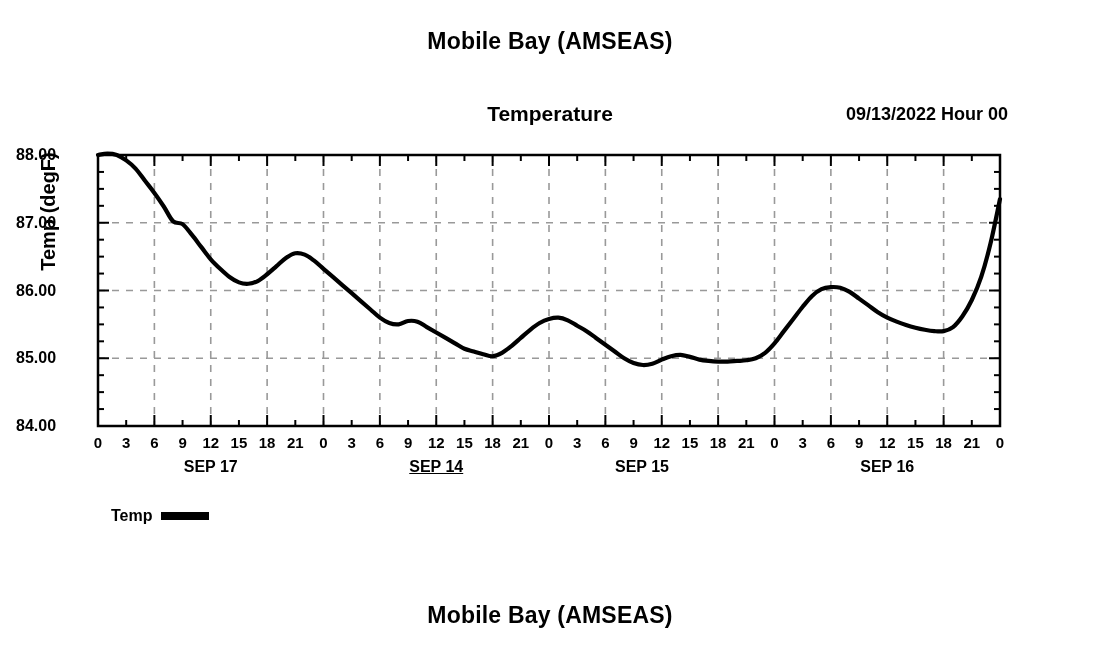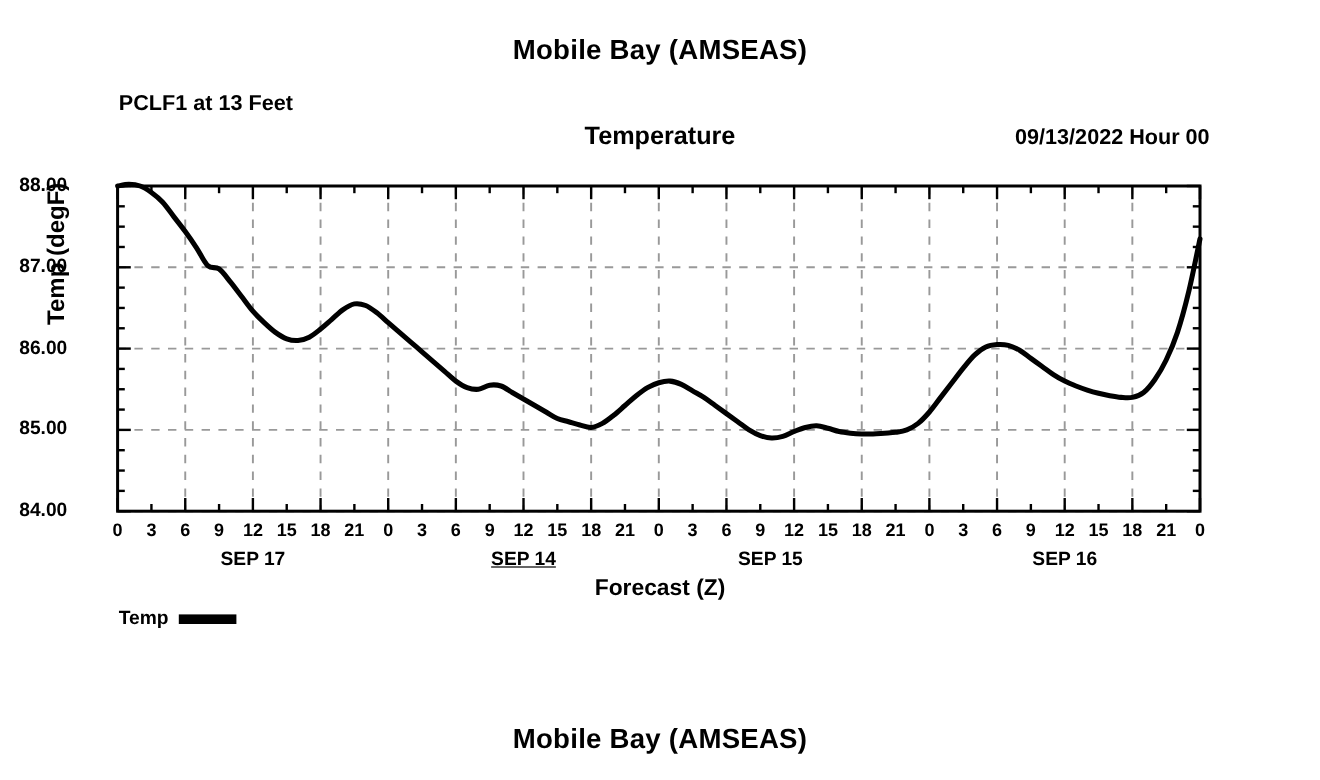--- a/index.html
+++ b/index.html
@@ -71,7 +71,6 @@
 
   <div class="title-main">Mobile Bay (AMSEAS)</div>
 
-  <div class="station-line1">PCLF1 at 13 Feet</div>
   <div class="subtitle-center">Temperature</div>
   <div class="run-time">09/13/2022 Hour 00</div>
 

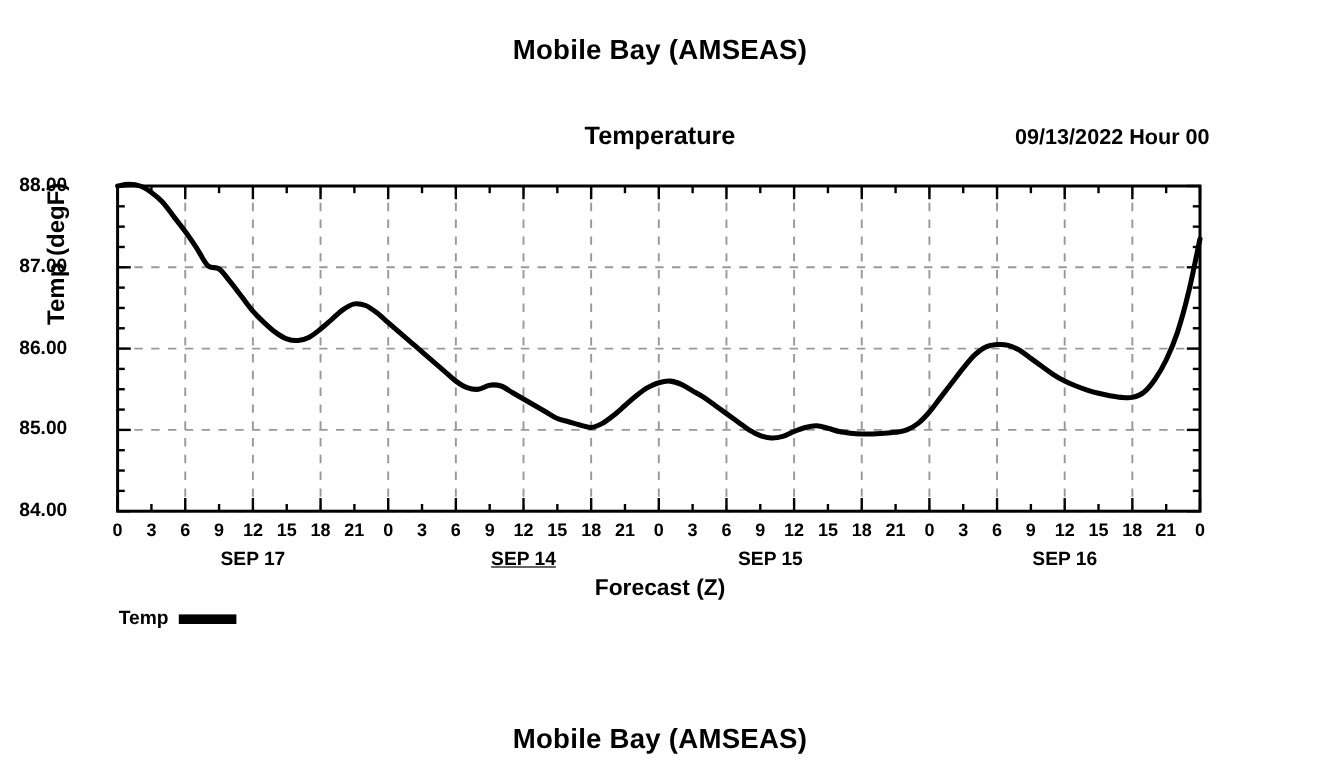--- a/index.html
+++ b/index.html
@@ -259,7 +259,6 @@
       </div>
   </div>
 
-  <div class="xaxis-title">Forecast (Z)</div>
 
   <div class="legend">
     <span class="legend-label">Temp</span>

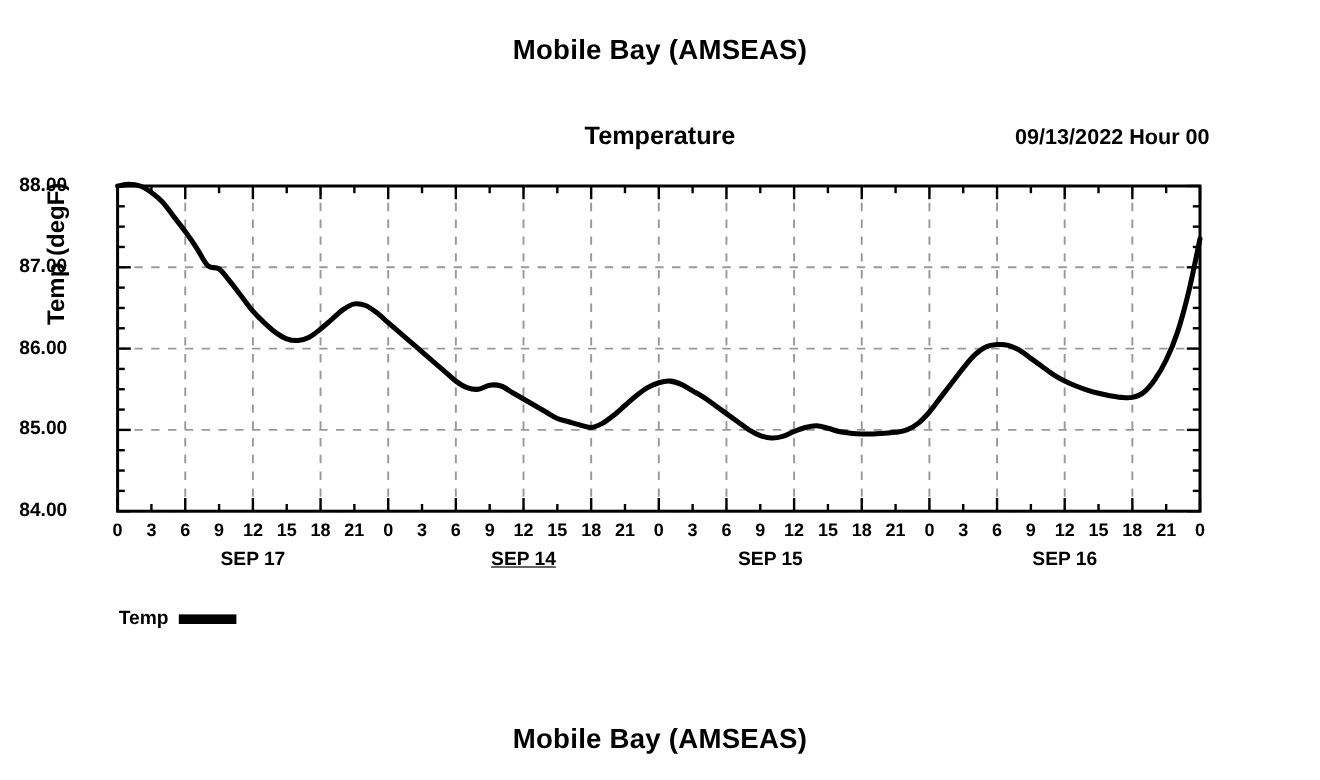--- a/index.html
+++ b/index.html
@@ -61,7 +61,7 @@
   .legend{
     position:absolute;left:99px;top:507px;display:flex;align-items:center;gap:9px;
   }
-  .legend-label{font-size:16px;font-weight:bold;}
+  .legend-label{font-size:16px;font-weight:bold;margin-left:12px;}
   .legend-swatch{display:block;width:48px;height:8px;background:#000;}
 </style>
 </head>

